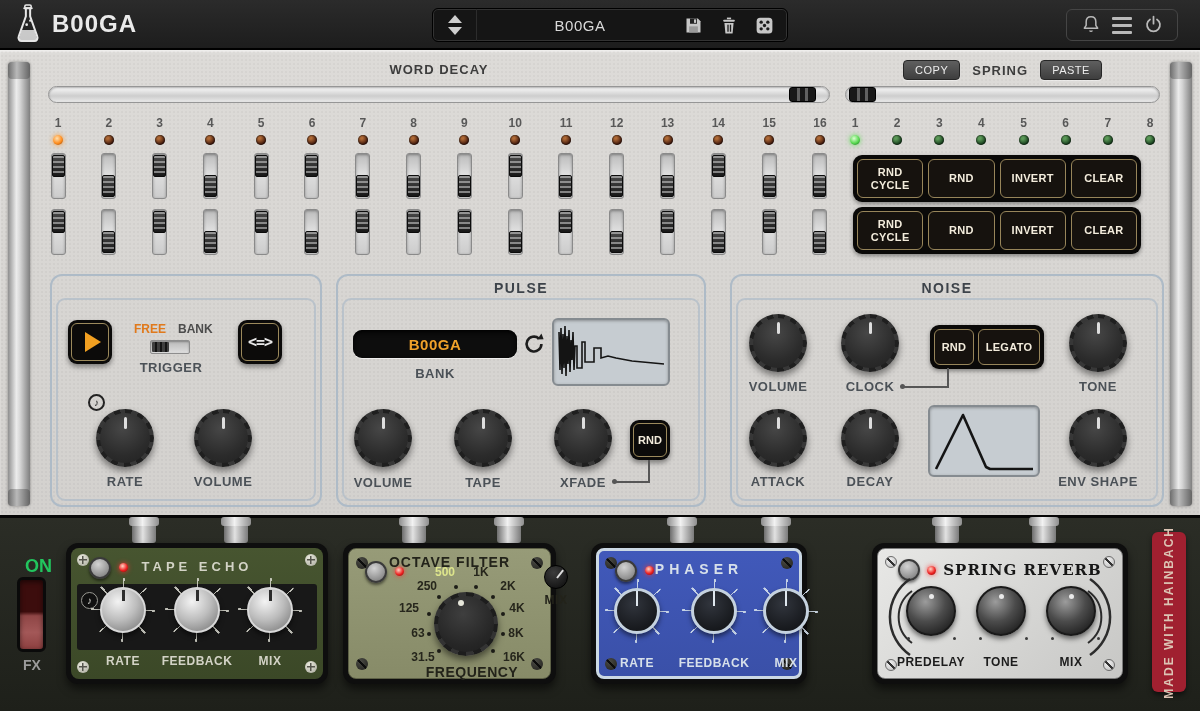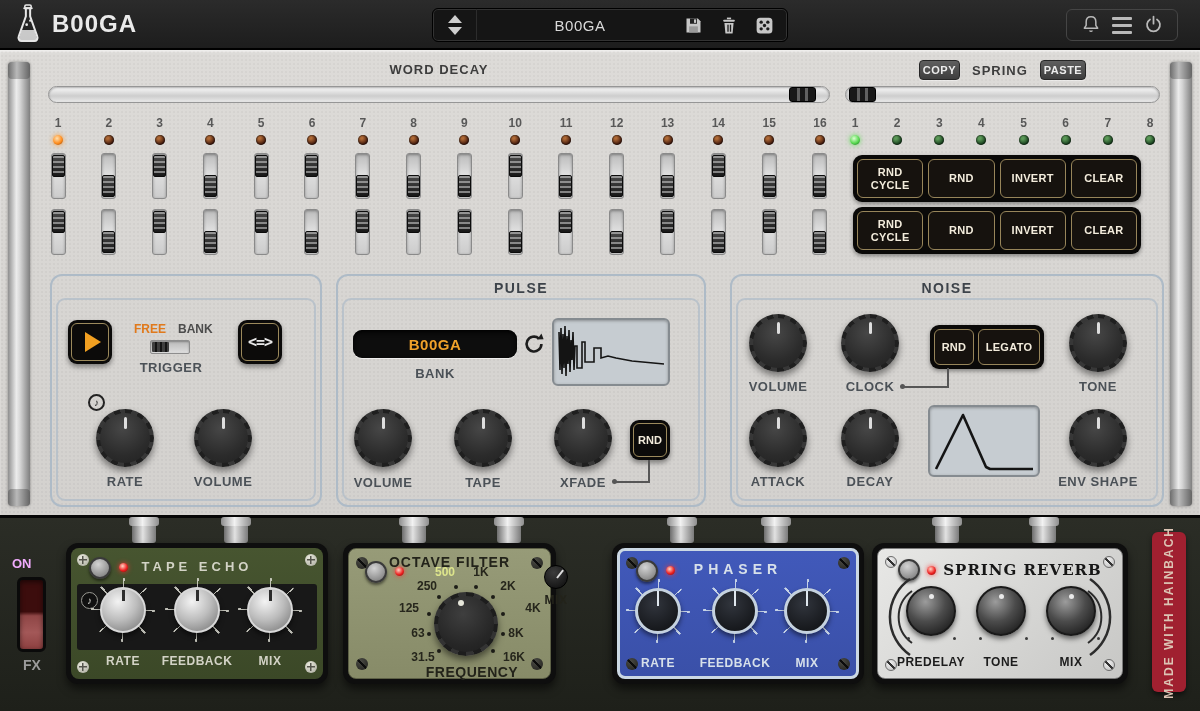--- a/index.html
+++ b/index.html
@@ -42,7 +42,7 @@
     background:linear-gradient(90deg,#181818 0 7px,#606060 7px 10px,#181818 10px 15px,#606060 15px 18px,#181818 18px)}
   .pattern-row{position:absolute;left:845px;top:60px;width:315px;display:flex;align-items:center;justify-content:center;gap:12px}
   .pp-btn{background:linear-gradient(180deg,#5f5f5f,#3e3e3e);border:1px solid #262626;border-radius:4px;
-    color:#ececec;font-size:11px;font-weight:bold;padding:3px 3px;letter-spacing:.5px;cursor:pointer;box-shadow:0 1px 1px rgba(255,255,255,.5)}
+    color:#ececec;font-size:11px;font-weight:normal;padding:3px 11px;letter-spacing:.5px;cursor:pointer;box-shadow:0 1px 1px rgba(255,255,255,.5)}
   .pattern-label{font-size:13px;font-weight:bold;color:#3d3d3d;letter-spacing:1px}
 
   .cols{position:absolute;display:flex;justify-content:space-between}

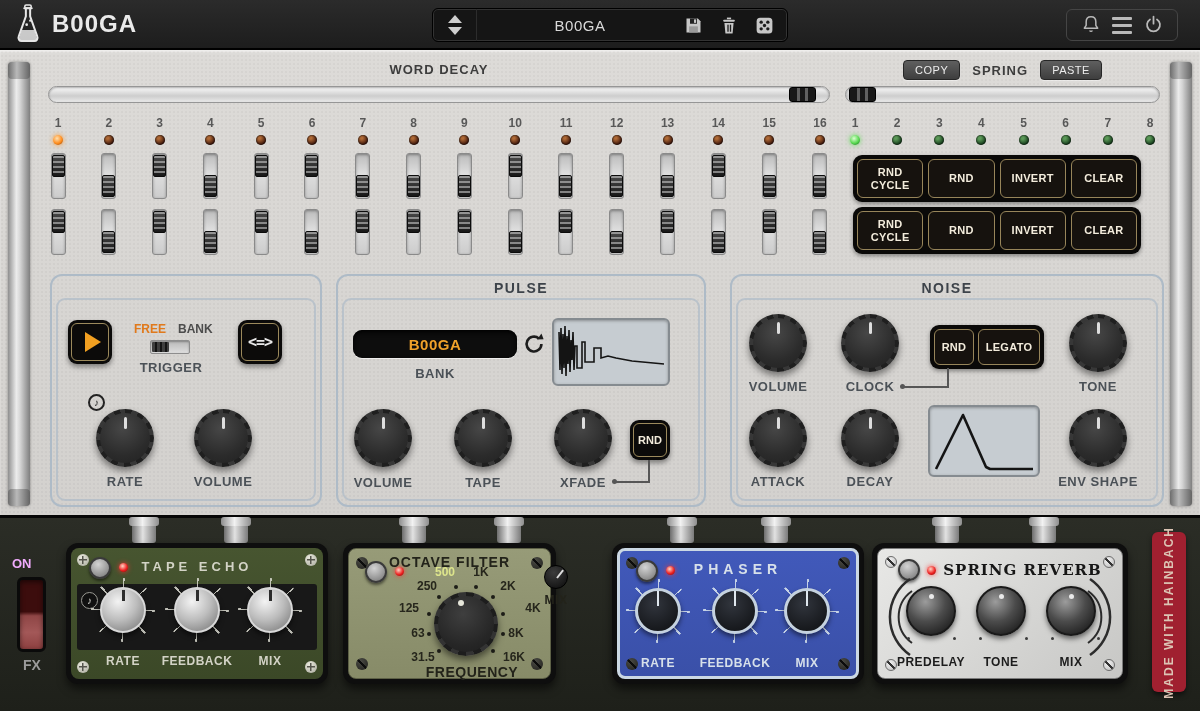--- a/index.html
+++ b/index.html
@@ -110,7 +110,7 @@
     background:linear-gradient(90deg,#6d6d6d,#e2e2e2 45%,#7b7b7b)}
   .jack::before{content:"";position:absolute;left:-3px;right:-3px;top:0;height:9px;border-radius:3px;
     background:linear-gradient(90deg,#8d8d8d,#f2f2f2 45%,#8f8f8f)}
-  .fx-on{position:absolute;left:12px;top:556px;width:40px;text-align:left;color:#f0abfc;font-size:13px;font-weight:bold}
+  .fx-on{position:absolute;left:12px;top:556px;width:40px;text-align:right;color:#22c55e;font-size:18px;font-weight:bold}
   .fxsw{position:absolute;left:17px;top:577px;width:29px;height:75px;border:3px solid #0a0a0a;border-radius:6px;cursor:pointer;
     background:linear-gradient(180deg,#3c0d0d 0 46%,#8f4646 52%,#a35858 76%,#8d4040);box-shadow:inset 0 2px 5px rgba(0,0,0,.55)}
   .fx-lbl{position:absolute;left:12px;top:657px;width:40px;text-align:center;color:#9b9b9b;font-size:14px;font-weight:bold}

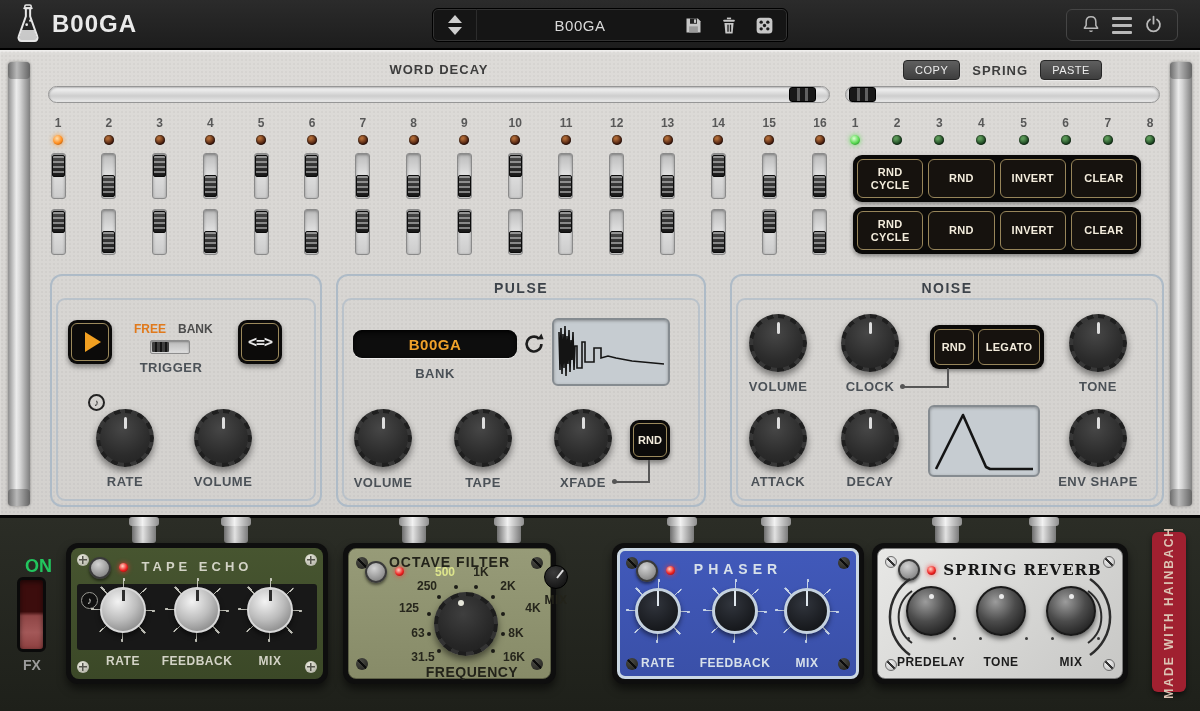--- a/index.html
+++ b/index.html
@@ -809,7 +809,7 @@
     </div>
   </div>
 
-  <div class="pedal" style="left:612px;width:252px">
+  <div class="pedal" style="left:591px;width:216px">
     <div class="face ph-face">
       <div class="screw dark" style="left:6px;top:6px"></div>
       <div class="screw dark" style="right:6px;top:6px"></div>

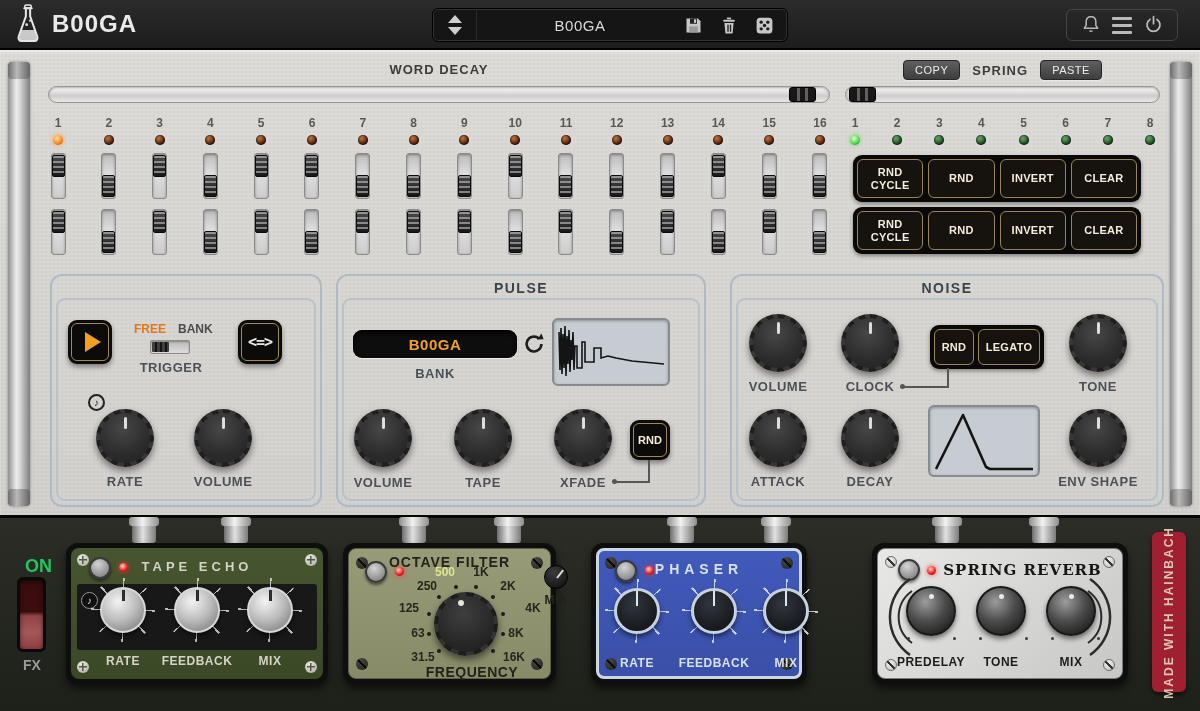--- a/index.html
+++ b/index.html
@@ -789,7 +789,7 @@
           <i class="freq-dot" style="left: 127px; top: 38px;"></i>
           <span class="freq-lbl" style="left: 159px; top: 37px;">2K</span>
           <i class="freq-dot" style="left: 144px; top: 48px;"></i>
-          <span class="freq-lbl" style="left: 184px; top: 59px;">4K</span>
+          <span class="freq-lbl" style="left: 168px; top: 59px;">4K</span>
           <i class="freq-dot" style="left: 154px; top: 65px;"></i>
           <span class="freq-lbl" style="left: 167px; top: 84px;">8K</span>
           <i class="freq-dot" style="left: 154px; top: 85px;"></i>

